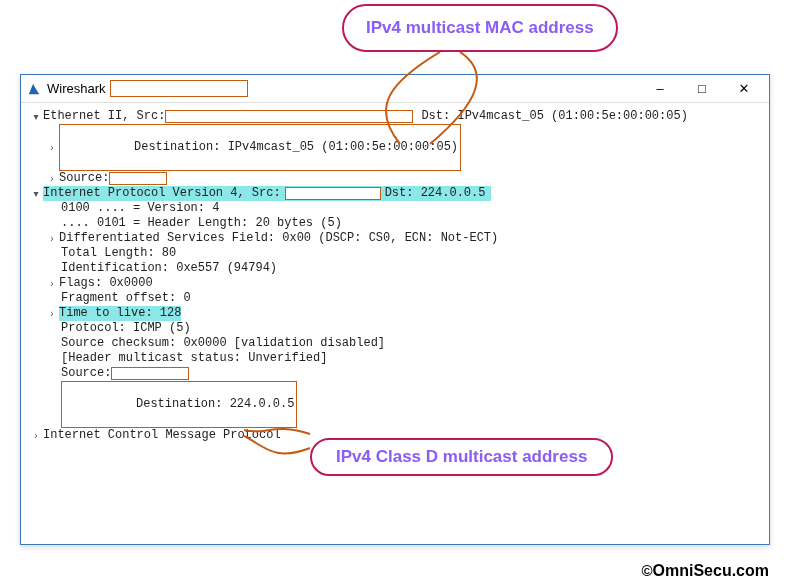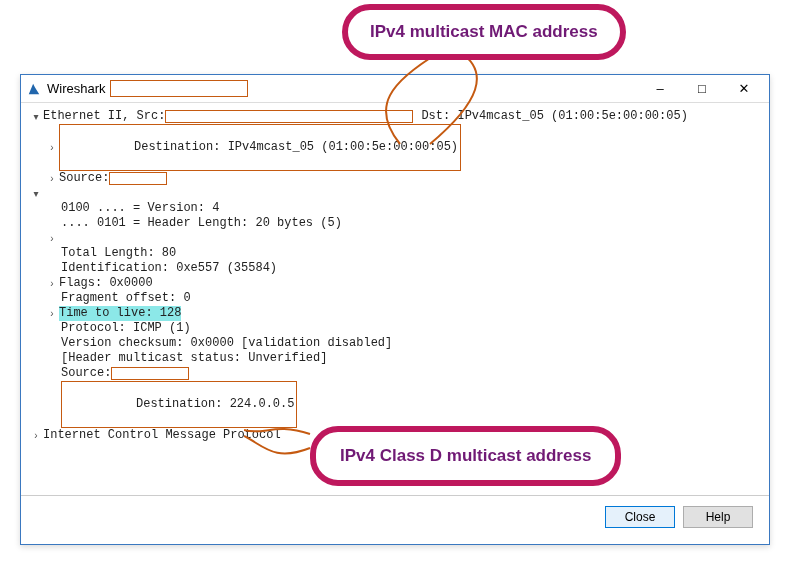--- a/index.html
+++ b/index.html
@@ -49,12 +49,12 @@
   }
   .callout-box {
     background: #fff;
-    border: 6px solid #be185d;
+    border: 2px solid #be185d;
     border-radius: 28px;
     padding: 12px 22px;
     font-size: 17px;
     font-weight: bold;
-    color: #701a75;
+    color: #8b5cf6;
     font-family: "Arial", sans-serif;
   }
   .callout-connector-top {

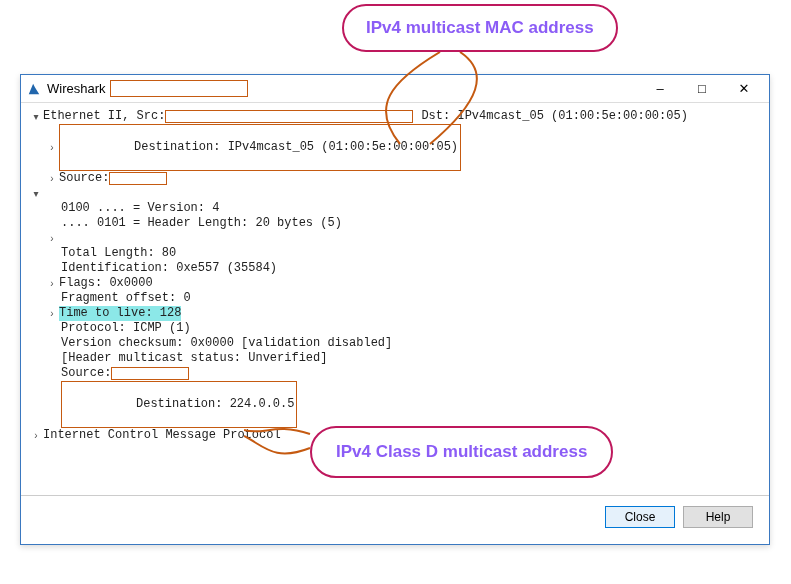--- a/index.html
+++ b/index.html
@@ -258,6 +258,11 @@
 
       <div class="row indent0 hl-cyan-row">
         <span class="tree-ctl">▾</span>
+        <span class="hl-cyan" style="display:inline-flex; align-items:center; padding-right:6px;">
+          <span>Internet Protocol Version 4, Src:</span>
+          <span class="src-blank" style="width:96px; background:#fff; margin:0 4px;"></span>
+          <span>Dst: 224.0.0.5</span>
+        </span>
       </div>
 
       <div class="row indent2">

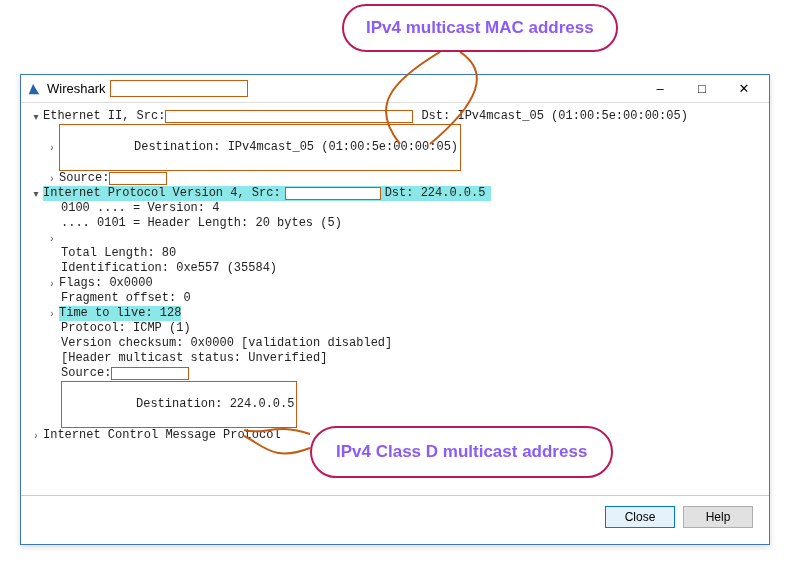--- a/index.html
+++ b/index.html
@@ -273,6 +273,7 @@
       </div>
       <div class="row indent1">
         <span class="tree-ctl">›</span>
+        <span>Differentiated Services Field: 0x00 (DSCP: CS0, ECN: Not-ECT)</span>
       </div>
       <div class="row indent2">
         <span>Total Length: 80</span>

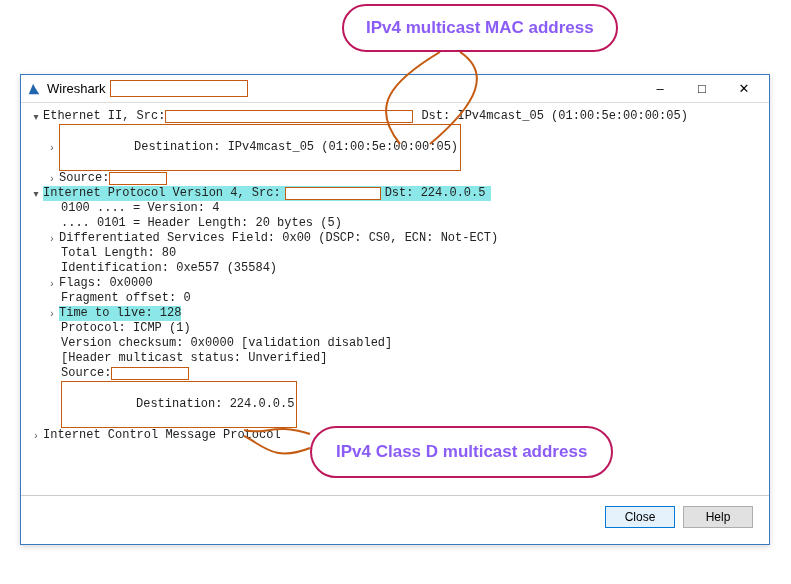--- a/index.html
+++ b/index.html
@@ -279,7 +279,7 @@
         <span>Total Length: 80</span>
       </div>
       <div class="row indent2">
-        <span>Identification: 0xe557 (35584)</span>
+        <span>Identification: 0xe557 (94794)</span>
       </div>
       <div class="row indent1">
         <span class="tree-ctl">›</span>

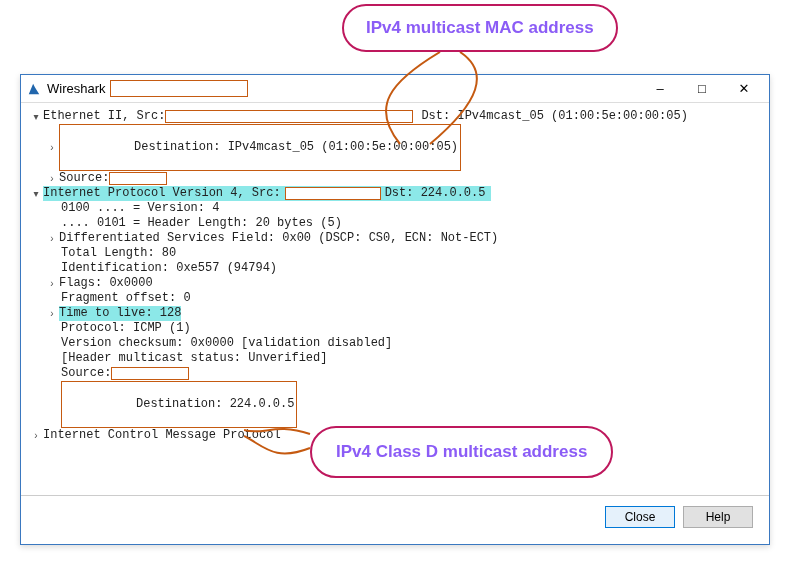--- a/index.html
+++ b/index.html
@@ -293,7 +293,7 @@
         <span class="hl-cyan">Time to live: 128</span>
       </div>
       <div class="row indent2">
-        <span>Protocol: ICMP (1)</span>
+        <span>Protocol: ICMP (5)</span>
       </div>
       <div class="row indent2">
         <span>Version checksum: 0x0000 [validation disabled]</span>

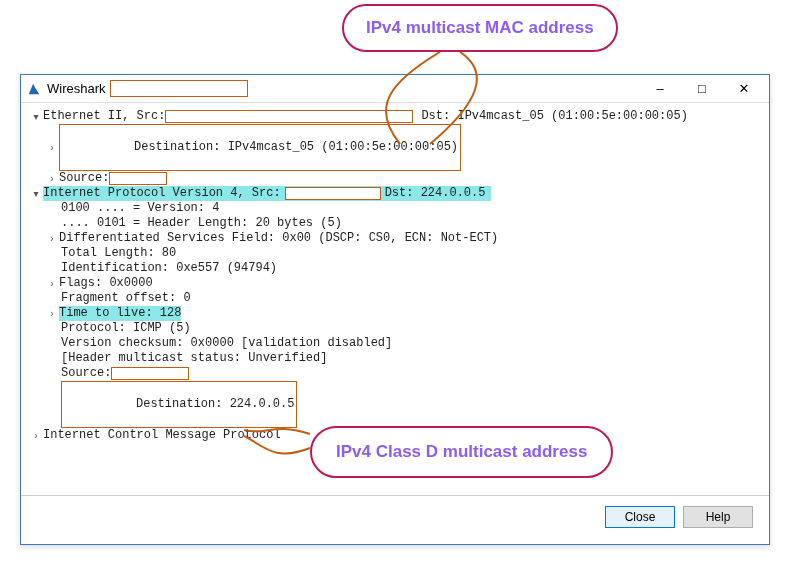--- a/index.html
+++ b/index.html
@@ -296,7 +296,7 @@
         <span>Protocol: ICMP (5)</span>
       </div>
       <div class="row indent2">
-        <span>Version checksum: 0x0000 [validation disabled]</span>
+        <span>Source checksum: 0x0000 [validation disabled]</span>
       </div>
       <div class="row indent2">
         <span>[Header multicast status: Unverified]</span>

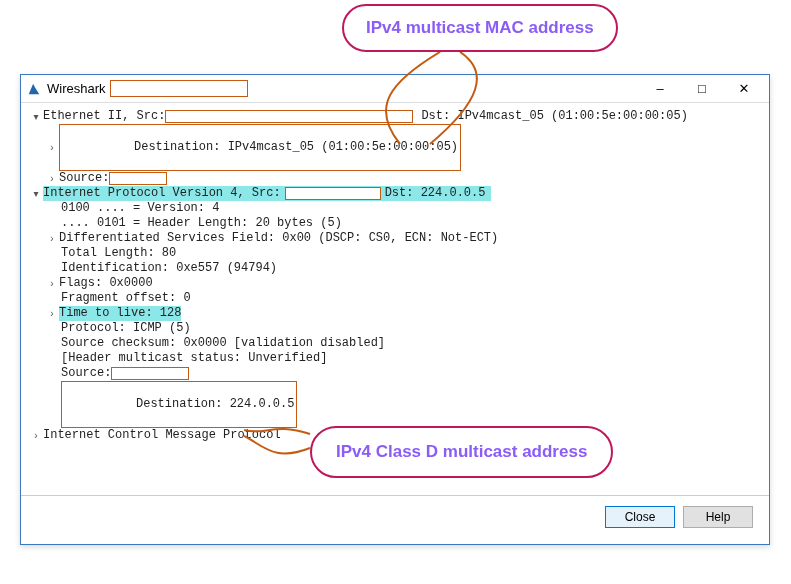--- a/index.html
+++ b/index.html
@@ -208,7 +208,7 @@
     <path d="M 66 26 C 30 40, 20 24, 0 14" stroke="#c55a11" stroke-width="2" fill="none"></path>
   </svg>
   <div class="callout-mid">
-    <div class="callout-box" style="padding:14px 24px;">IPv4 Class D multicast address</div>
+    <div class="callout-box" style="padding:7px 24px;margin-top:12px;">IPv4 Class D multicast address</div>
   </div>
 
   <div class="window">

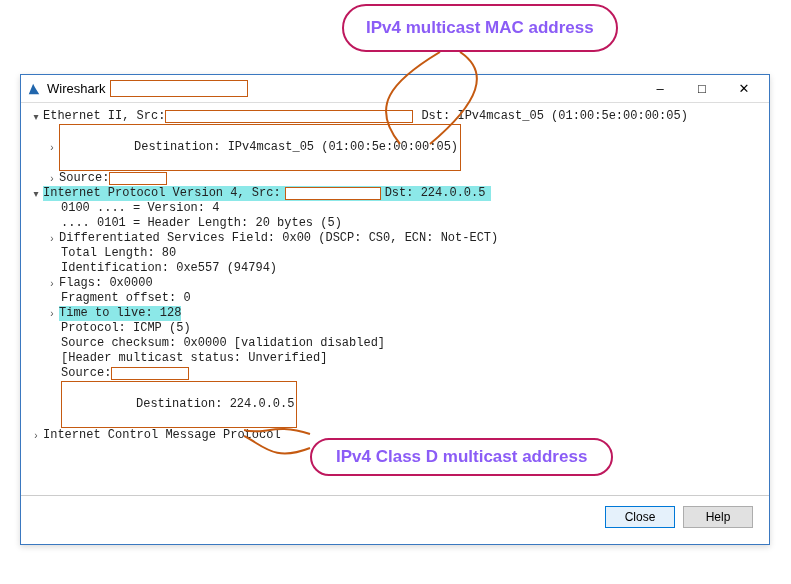--- a/index.html
+++ b/index.html
@@ -317,14 +317,6 @@
       </div>
     </div>
 
-    <div class="footer">
-      <div class="btn primary">
-        <span>Close</span>
-      </div>
-      <div class="btn">
-        <span>Help</span>
-      </div>
-    </div>
   </div>
 
 </div>

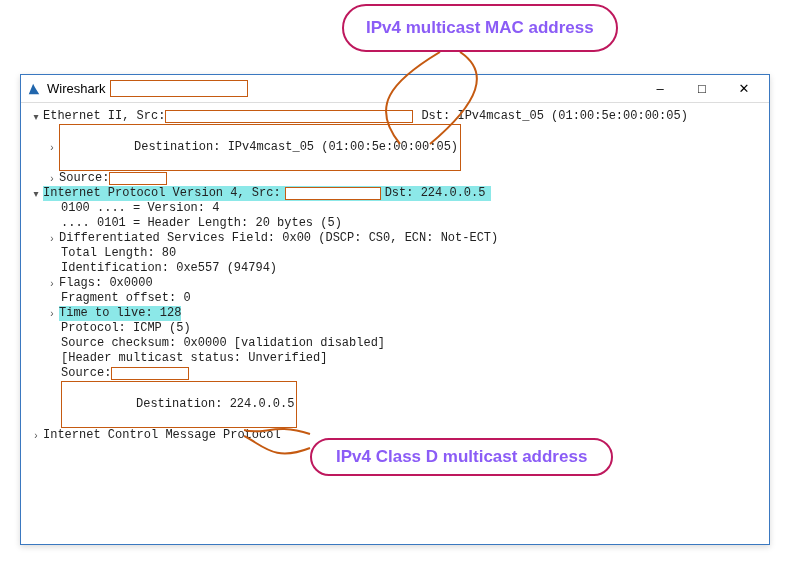--- a/index.html
+++ b/index.html
@@ -319,6 +319,9 @@
 
   </div>
 
+  <div class="copyright">
+    <span class="c">©</span>OmniSecu.com
+  </div>
 </div>
 
 </body></html>

